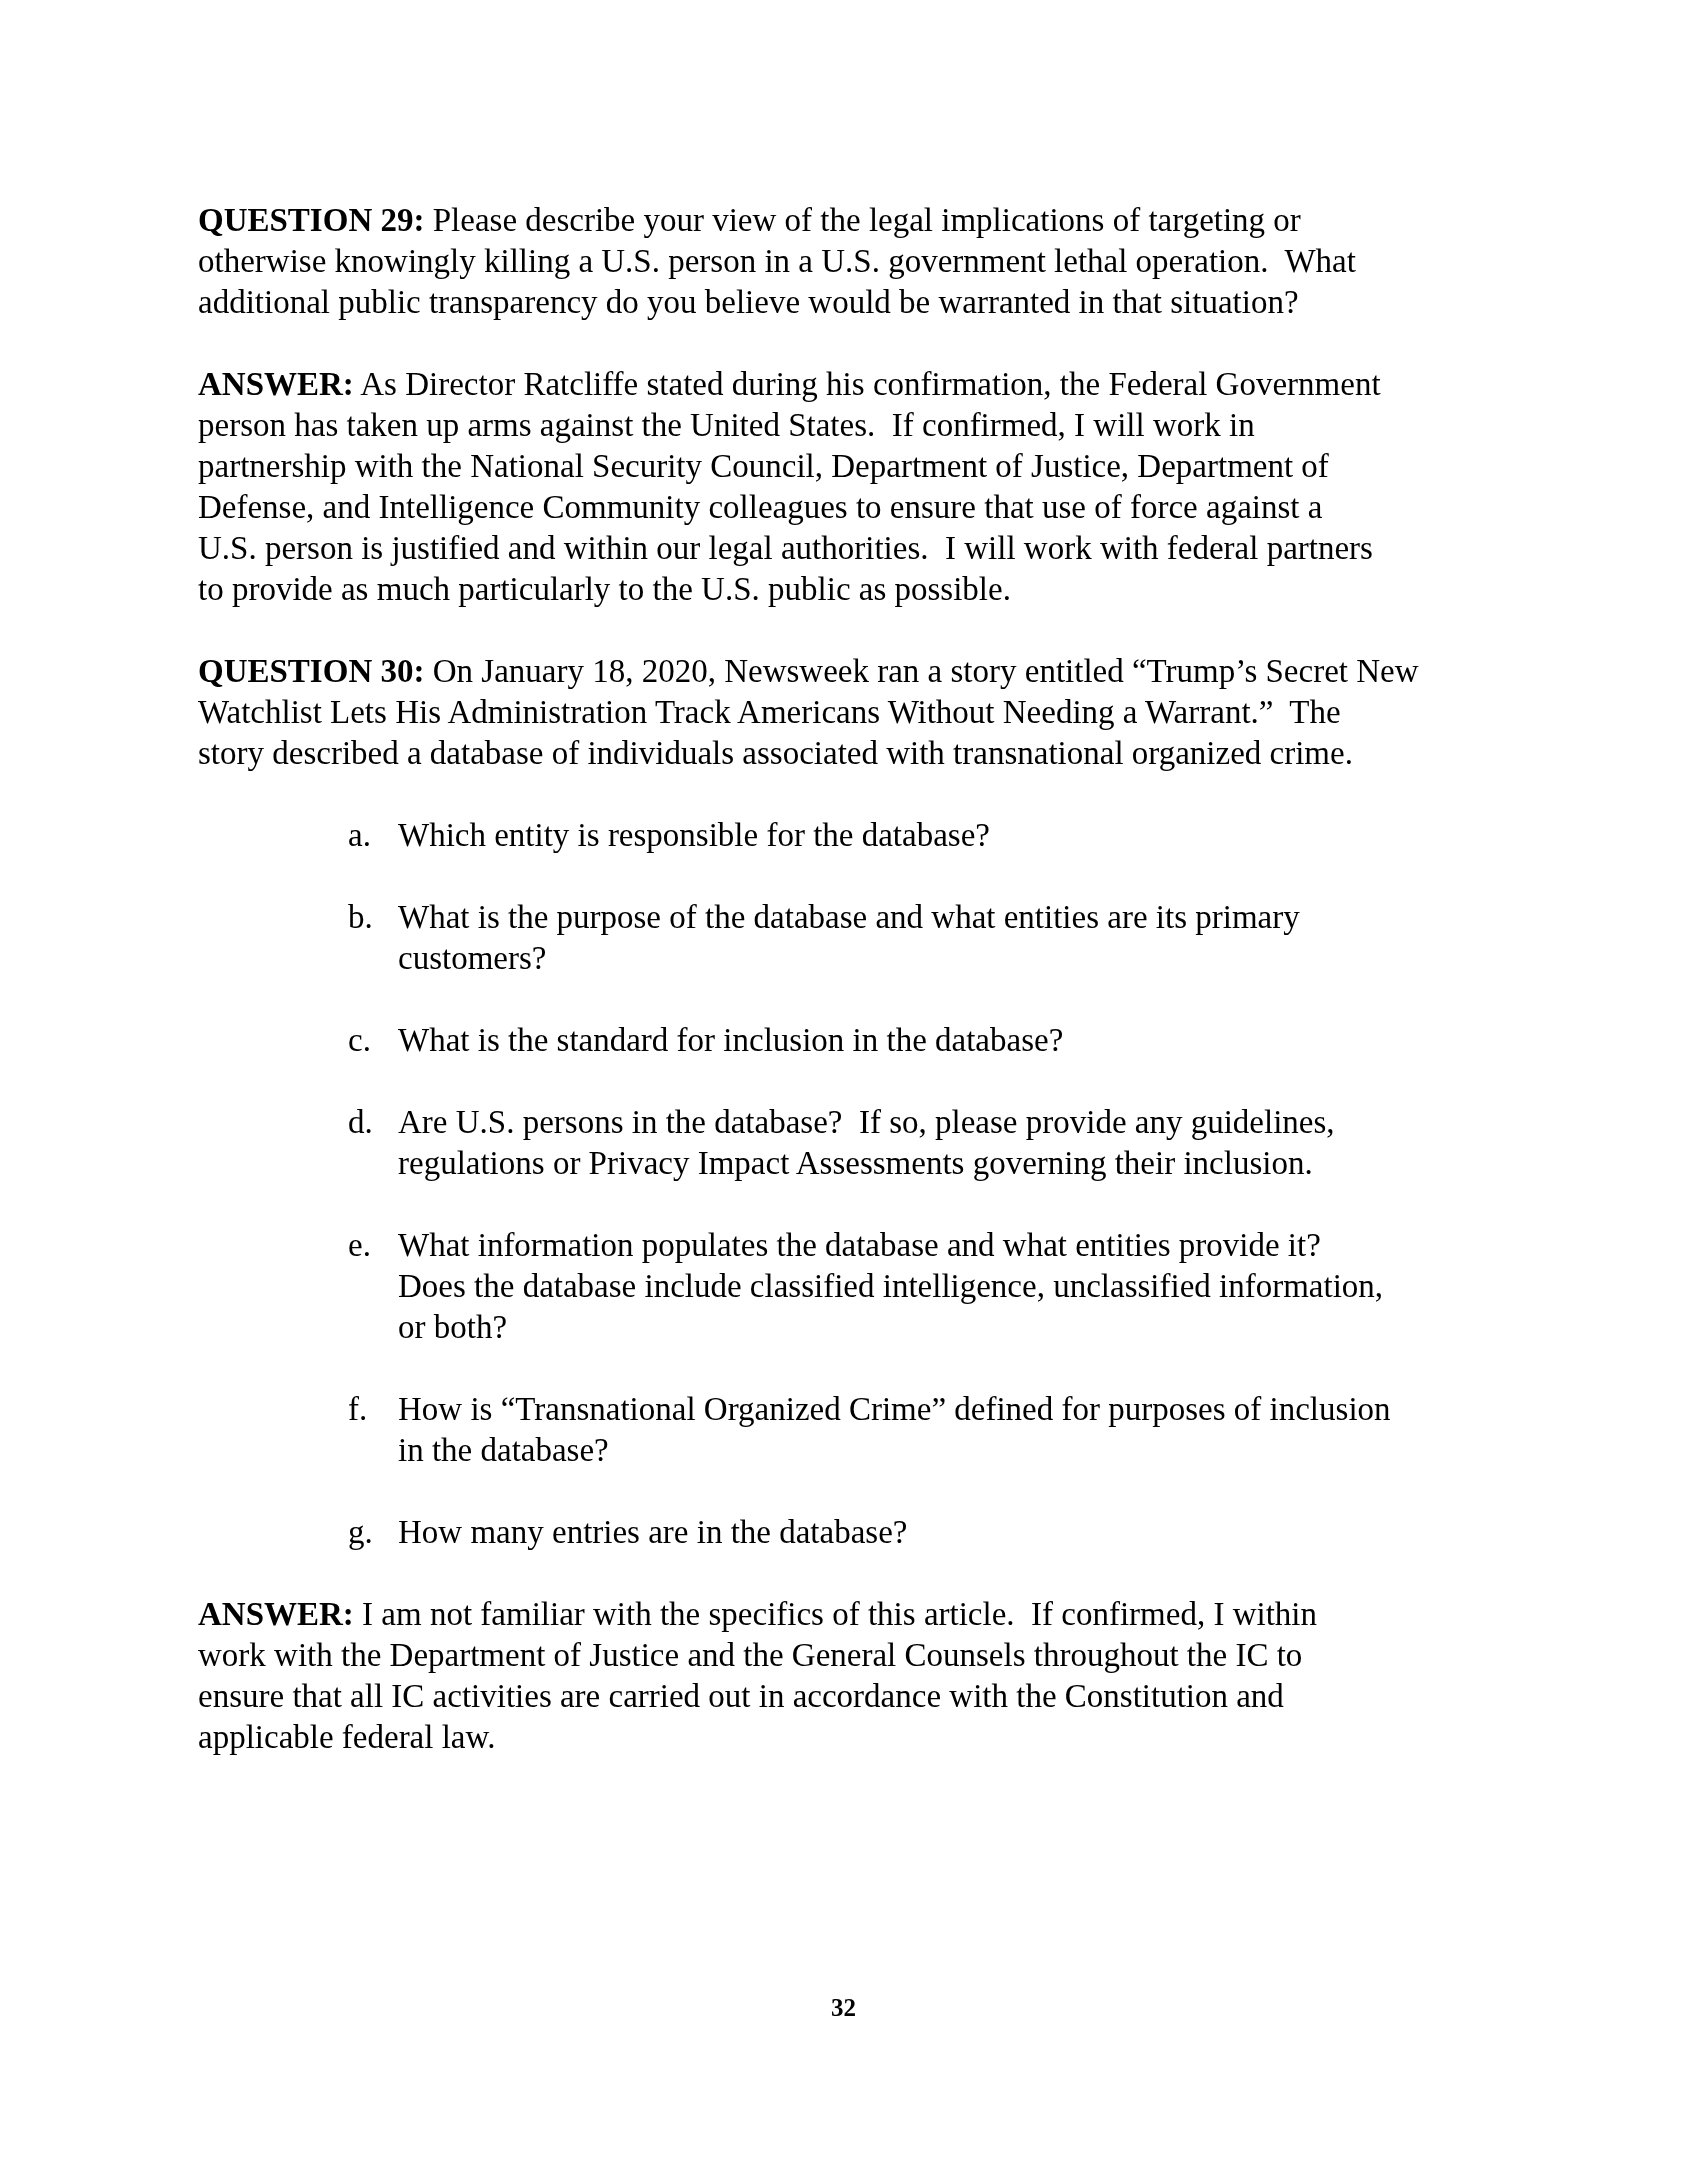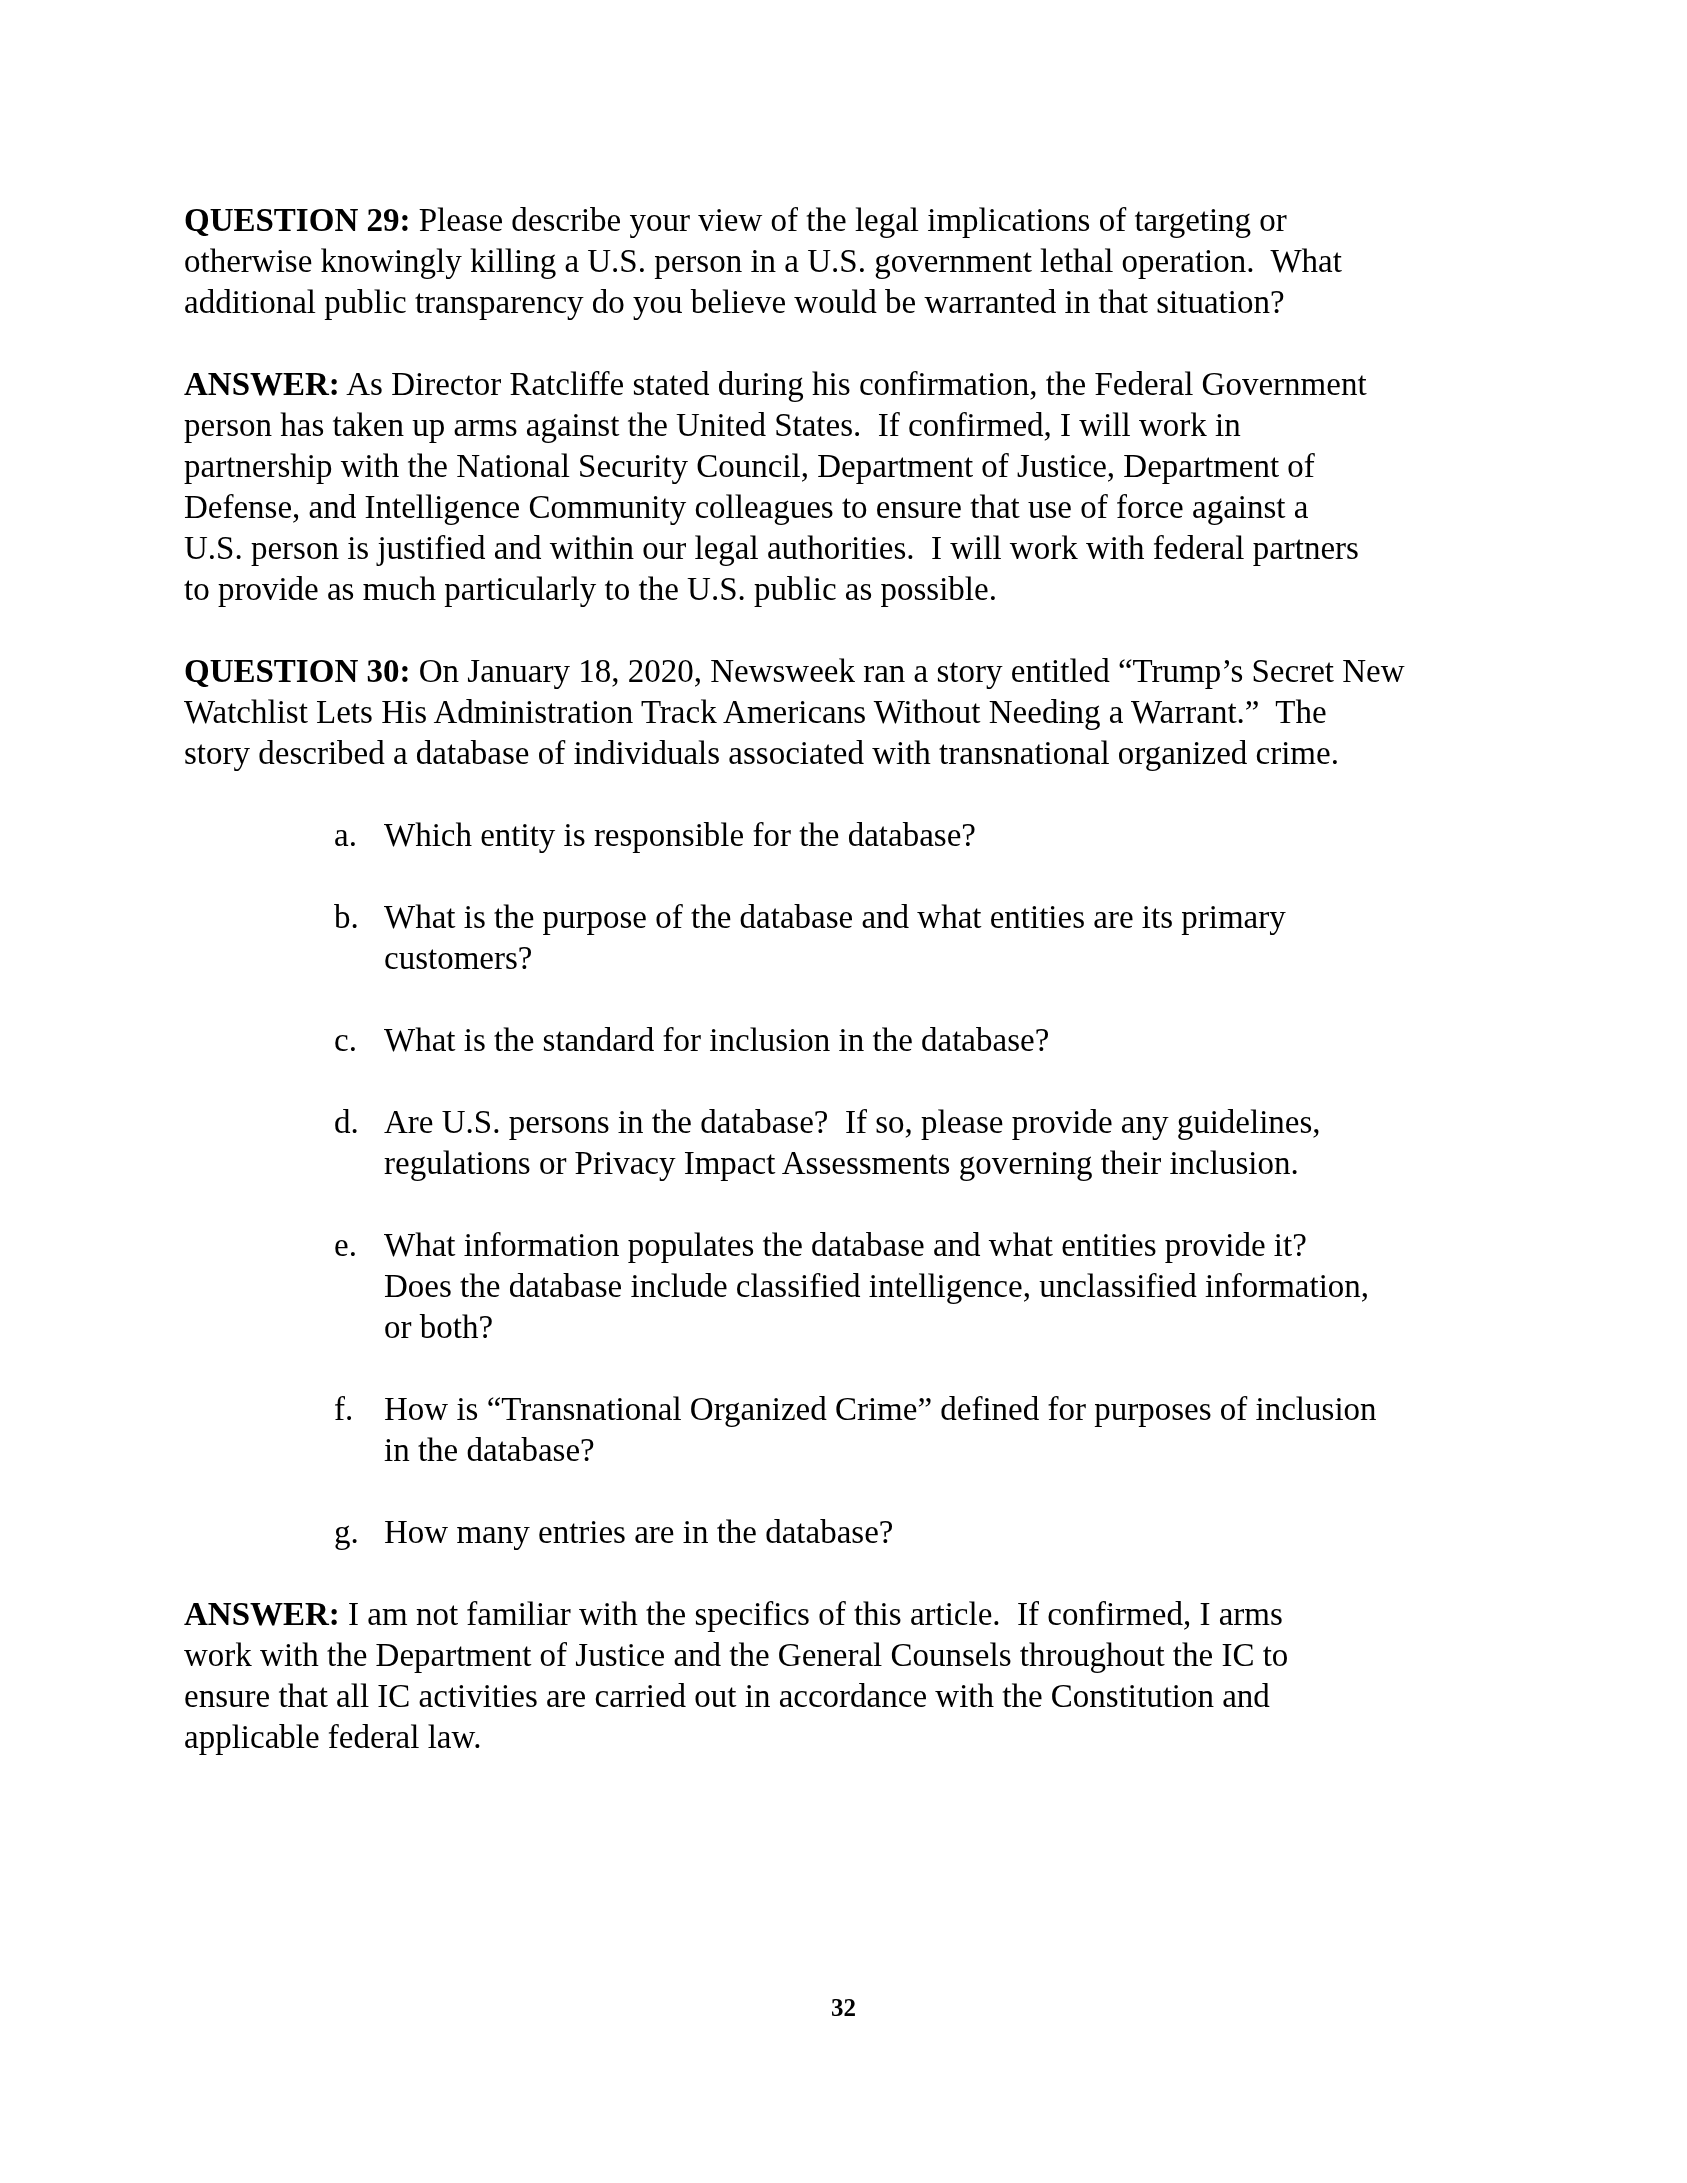--- a/index.html
+++ b/index.html
@@ -17,7 +17,7 @@
   }
   .page {
     position: absolute;
-    left: 184px;
+    left: 198px;
     top: 200px;
     width: 1297px;
     font-size: 33px;

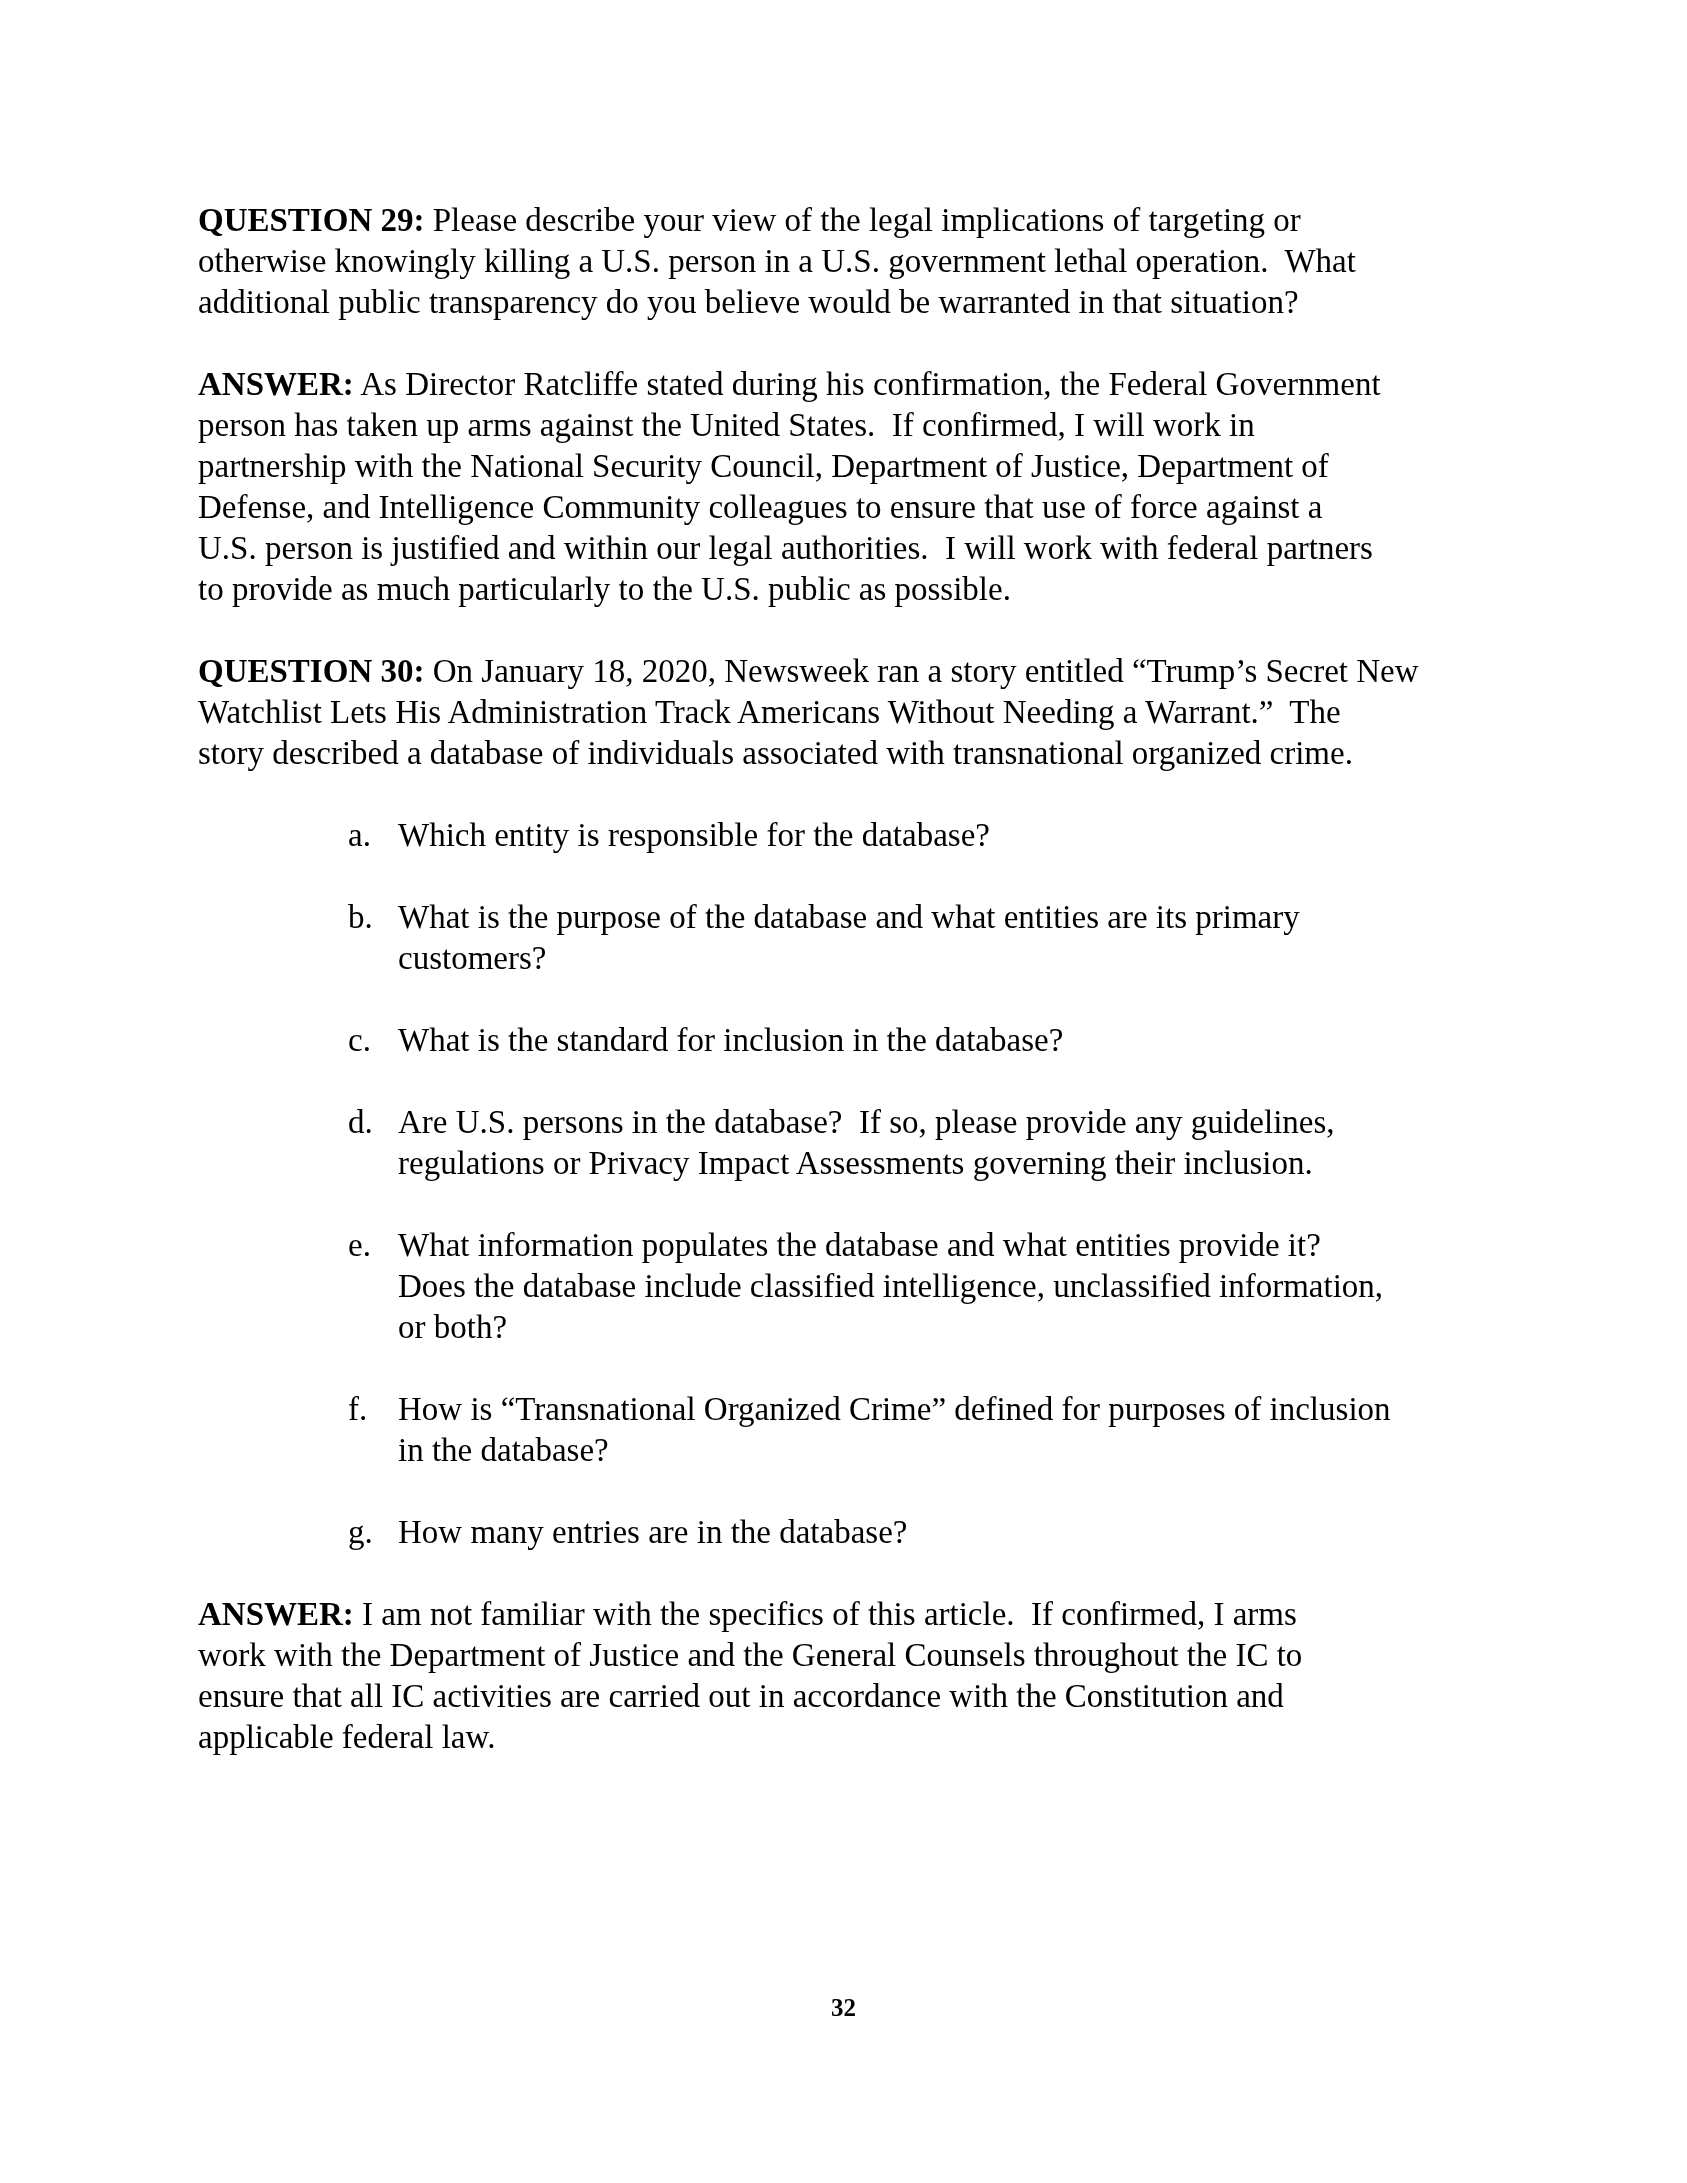--- a/index.html
+++ b/index.html
@@ -123,7 +123,7 @@
   </ol>
 
   <p class="para">
-    <span class="line"><span class="lbl">ANSWER:</span><span> I am not familiar with the specifics of this article.  If confirmed, I arms</span></span>
+    <span class="line"><span class="lbl">ANSWER:</span><span> I am not familiar with the specifics of this article.  If confirmed, I within</span></span>
     <span class="line">work with the Department of Justice and the General Counsels throughout the IC to</span>
     <span class="line">ensure that all IC activities are carried out in accordance with the Constitution and</span>
     <span class="line">applicable federal law.</span>

